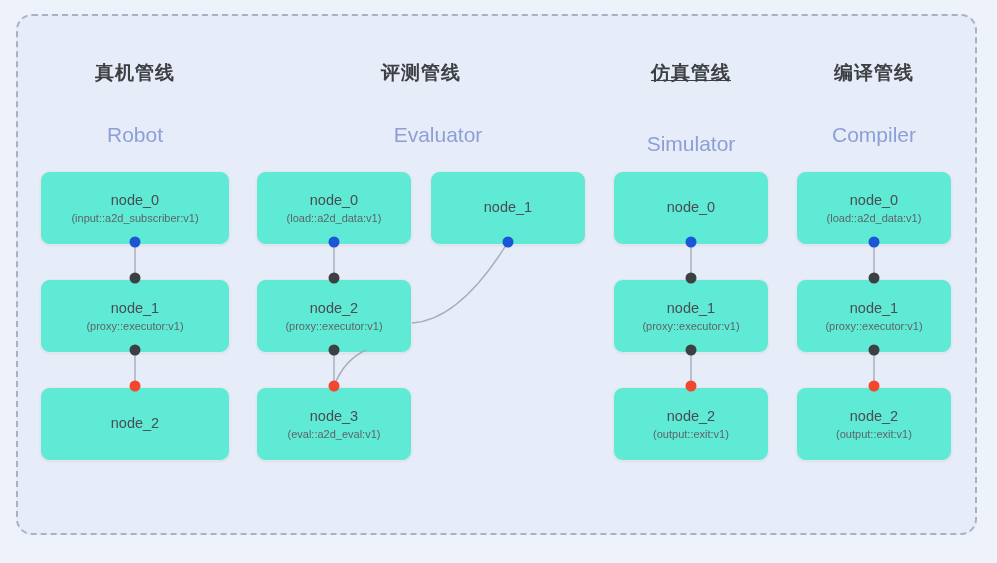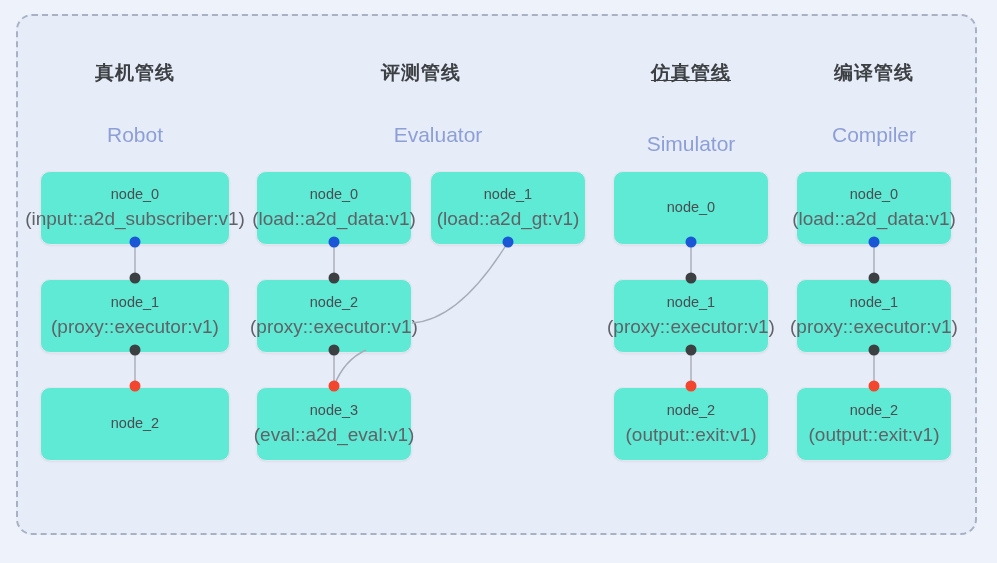--- a/index.html
+++ b/index.html
@@ -61,7 +61,7 @@
     line-height:1.45;
   }
   .node-type{
-    font-size:19px;
+    font-size:11px;
     color:#5f6368;
     line-height:1.45;
   }

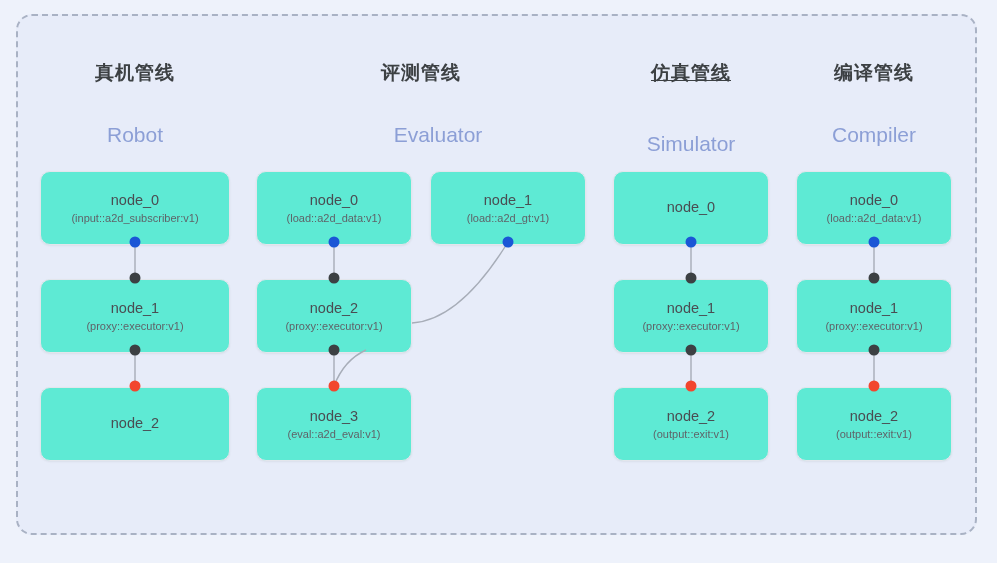--- a/index.html
+++ b/index.html
@@ -143,7 +143,6 @@
       <div class="port port-term" style="left: 334px; top: 386px;"></div>
       <div class="node-box" style="left: 430px; top: 171px; width: 156px; height: 74px;">
         <div class="node-name">node_1</div>
-        <div class="node-type">(load::a2d_gt:v1)</div>
       </div>
       <div class="port port-out" style="left: 508px; top: 242px;"></div>
       <div class="col-title" style="left: 541px; top: 60px; width: 300px; text-decoration: underline;">仿真管线</div>

